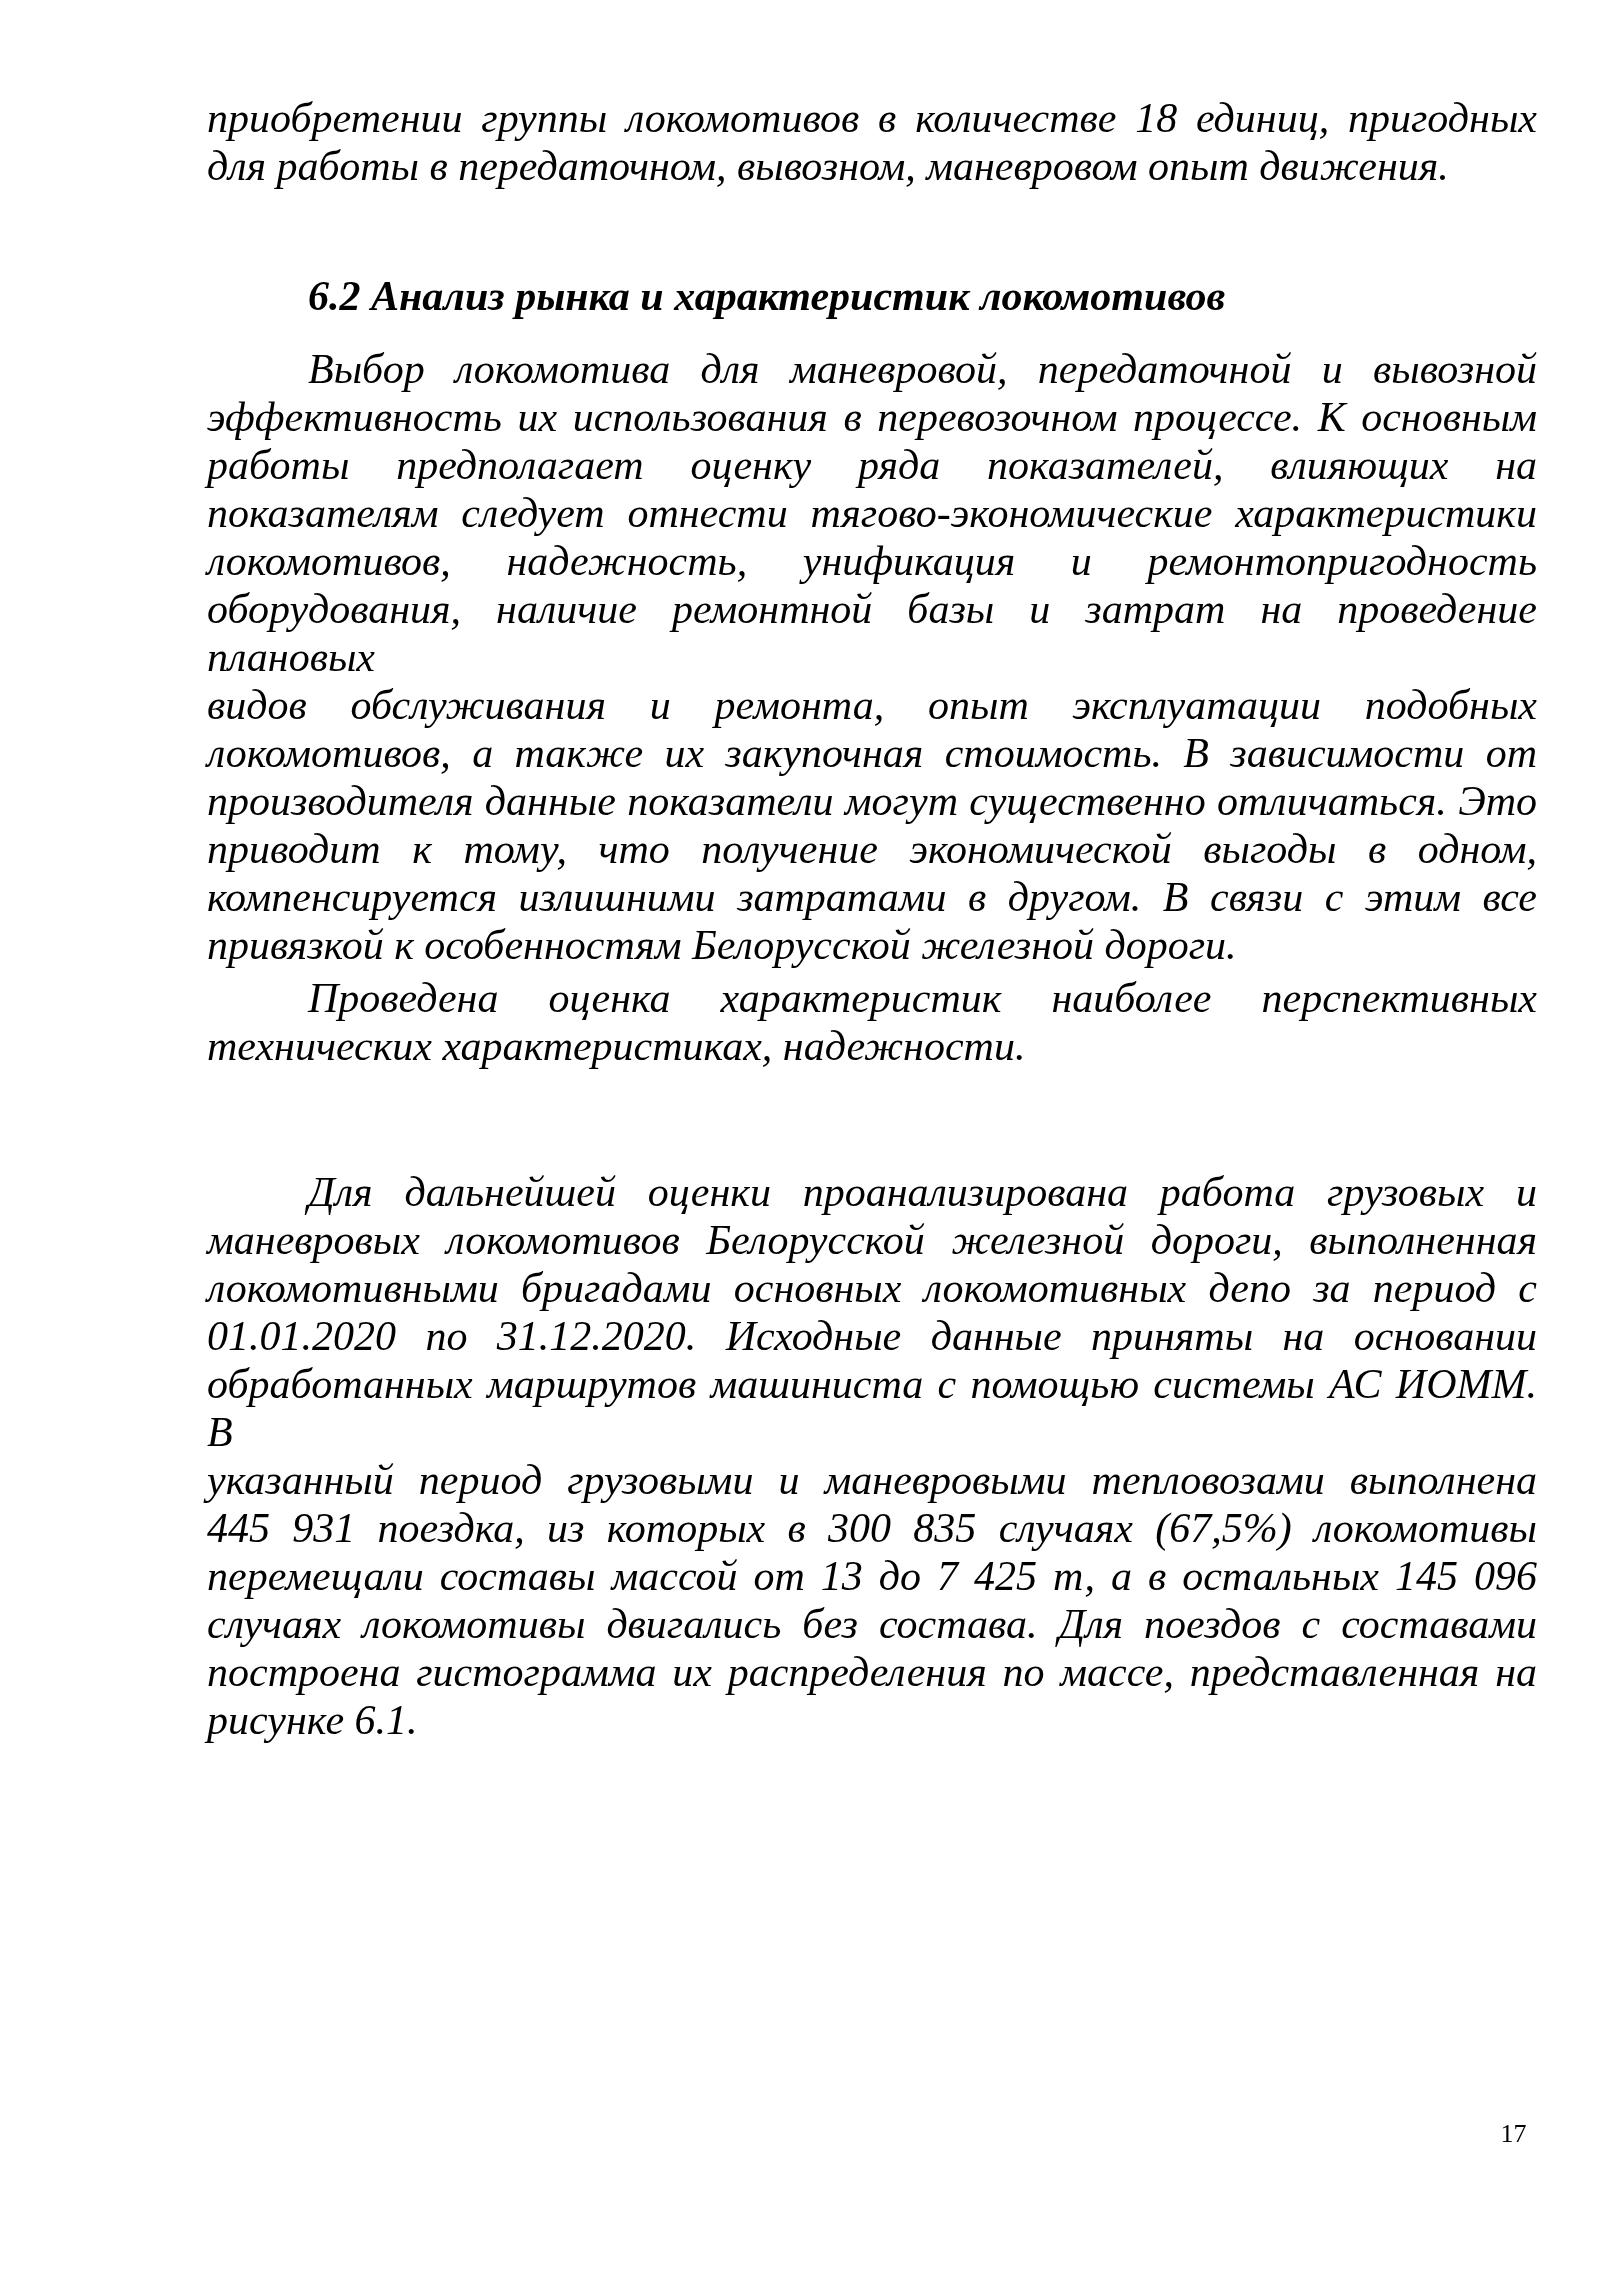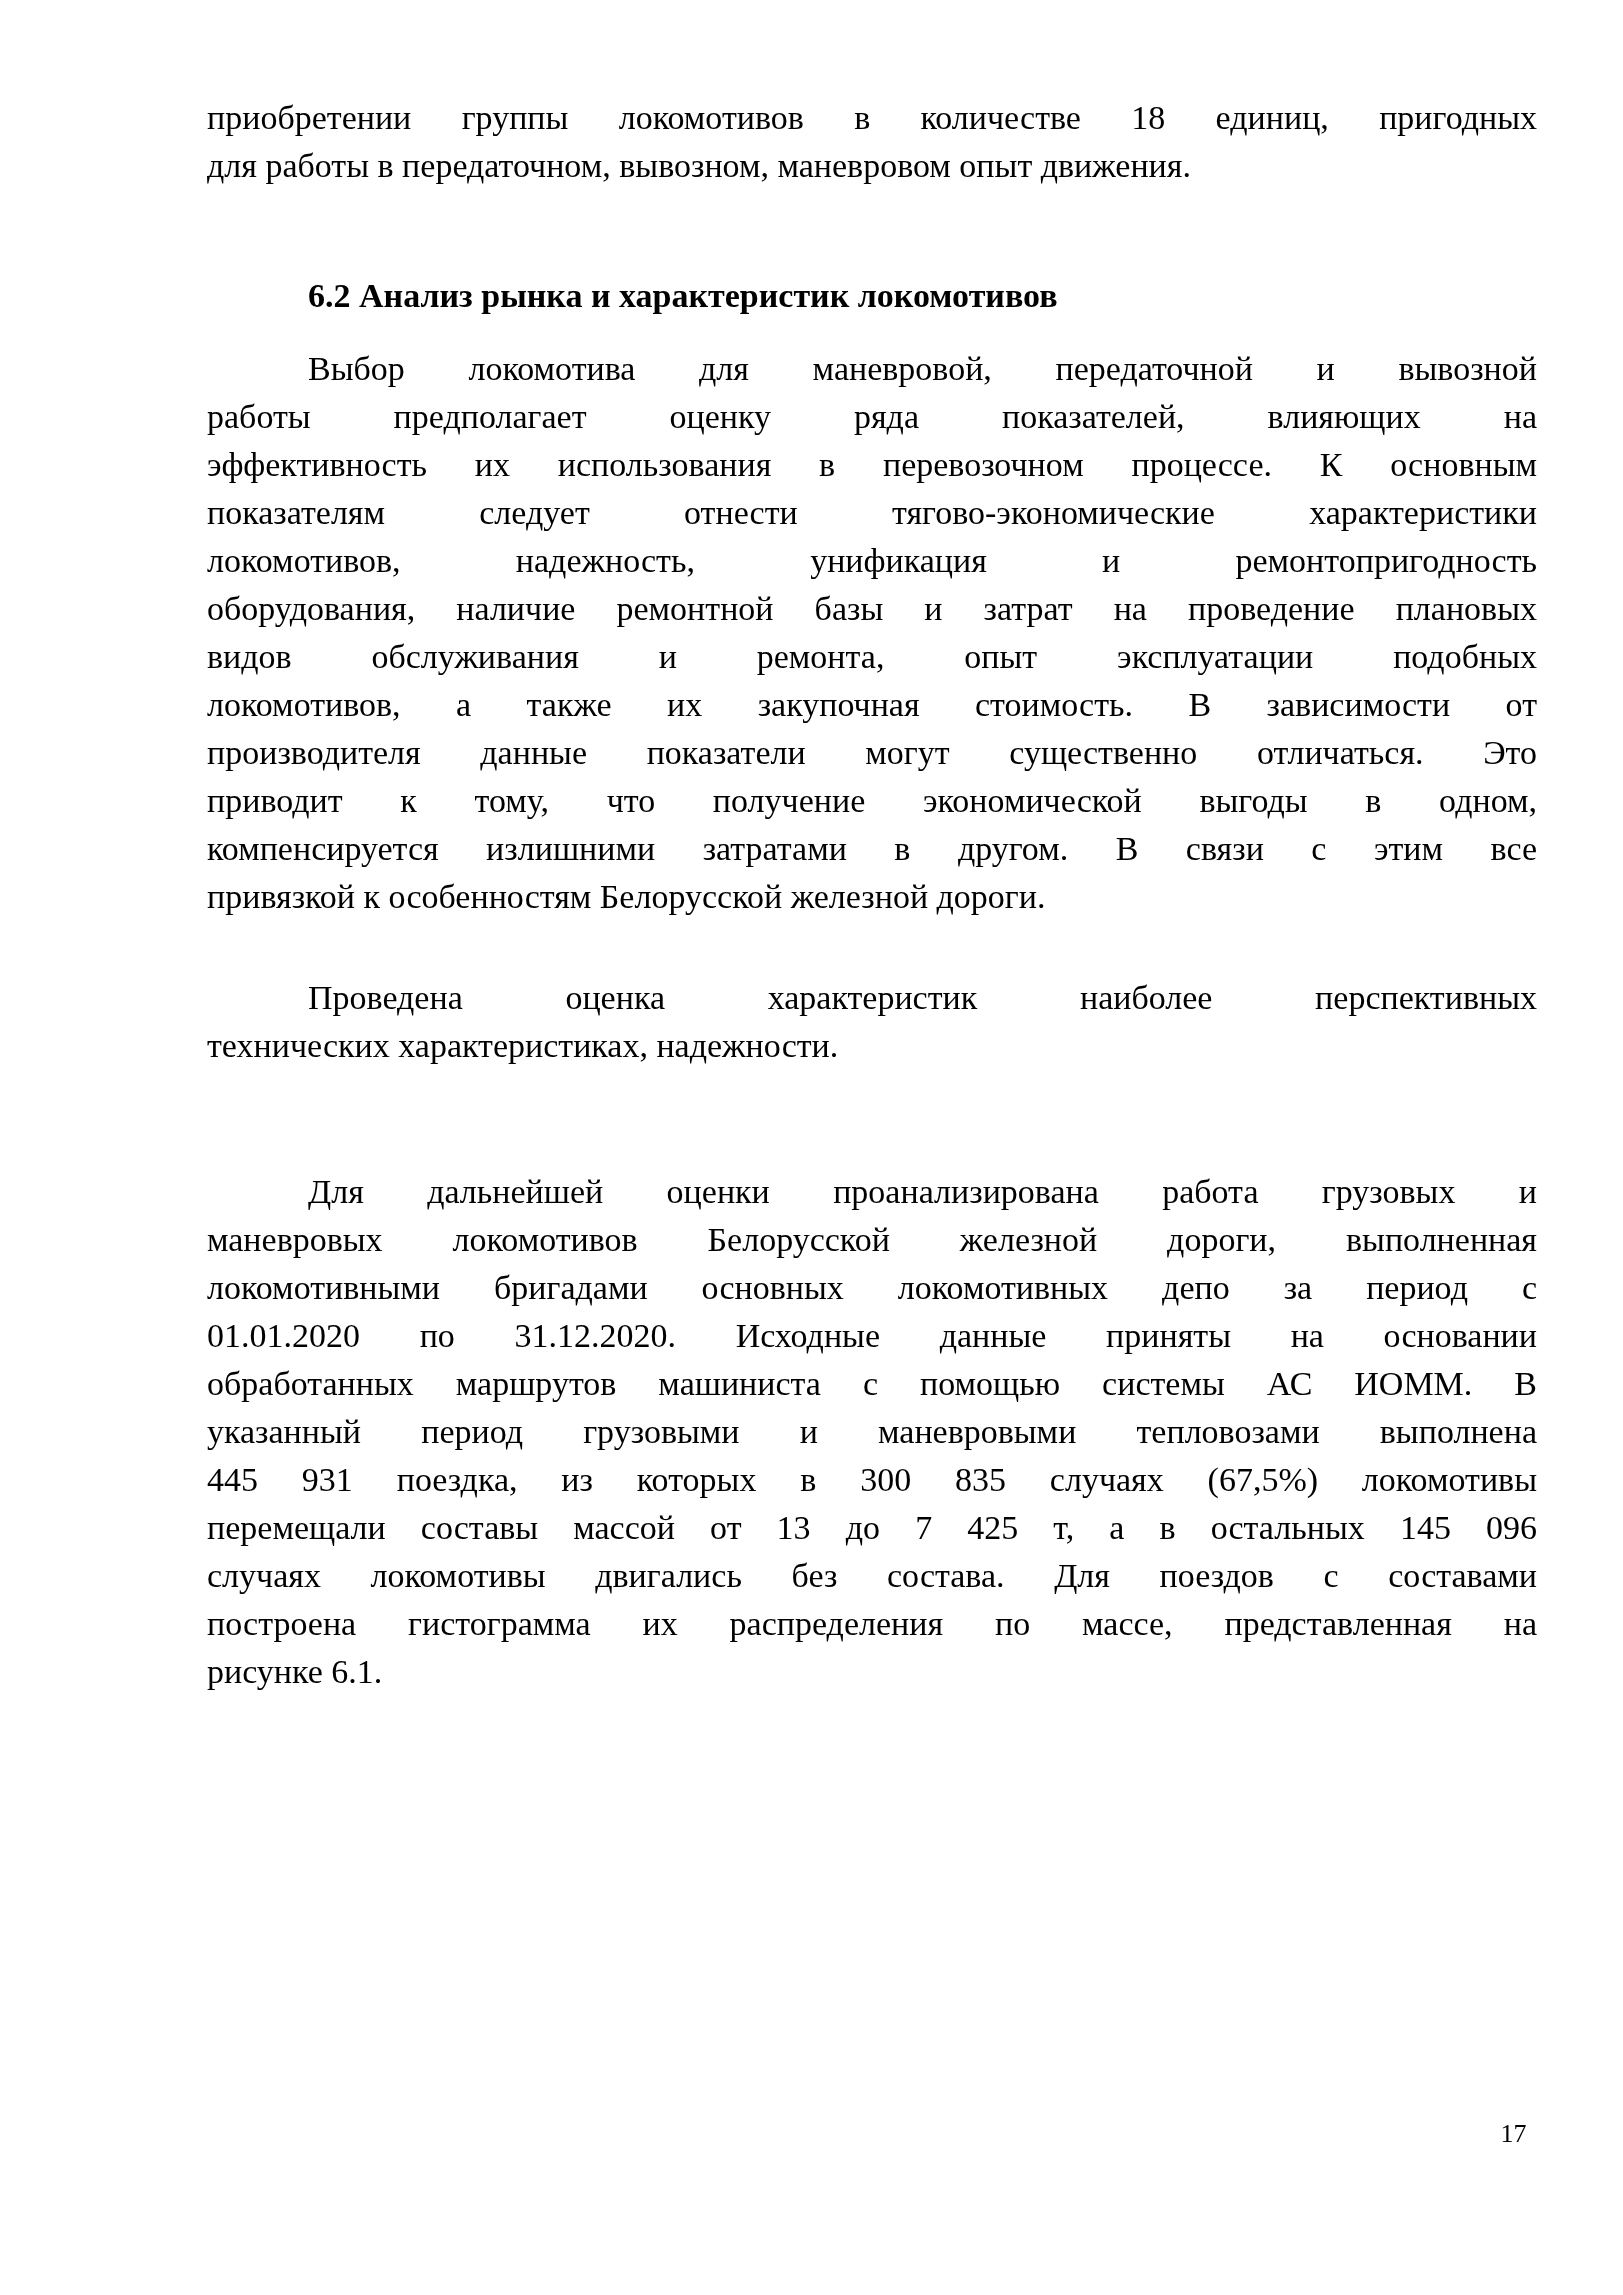--- a/index.html
+++ b/index.html
@@ -25,10 +25,11 @@
     width: 100%;
   }
   .line {
-    font-size: 34px;
+    font-size: 42px;
     line-height: 48px;
     text-align: justify;
     text-align-last: justify;
+    font-style: italic;
   }
   .line.last { text-align-last: left; }
   .line.indent { text-indent: 101px; }

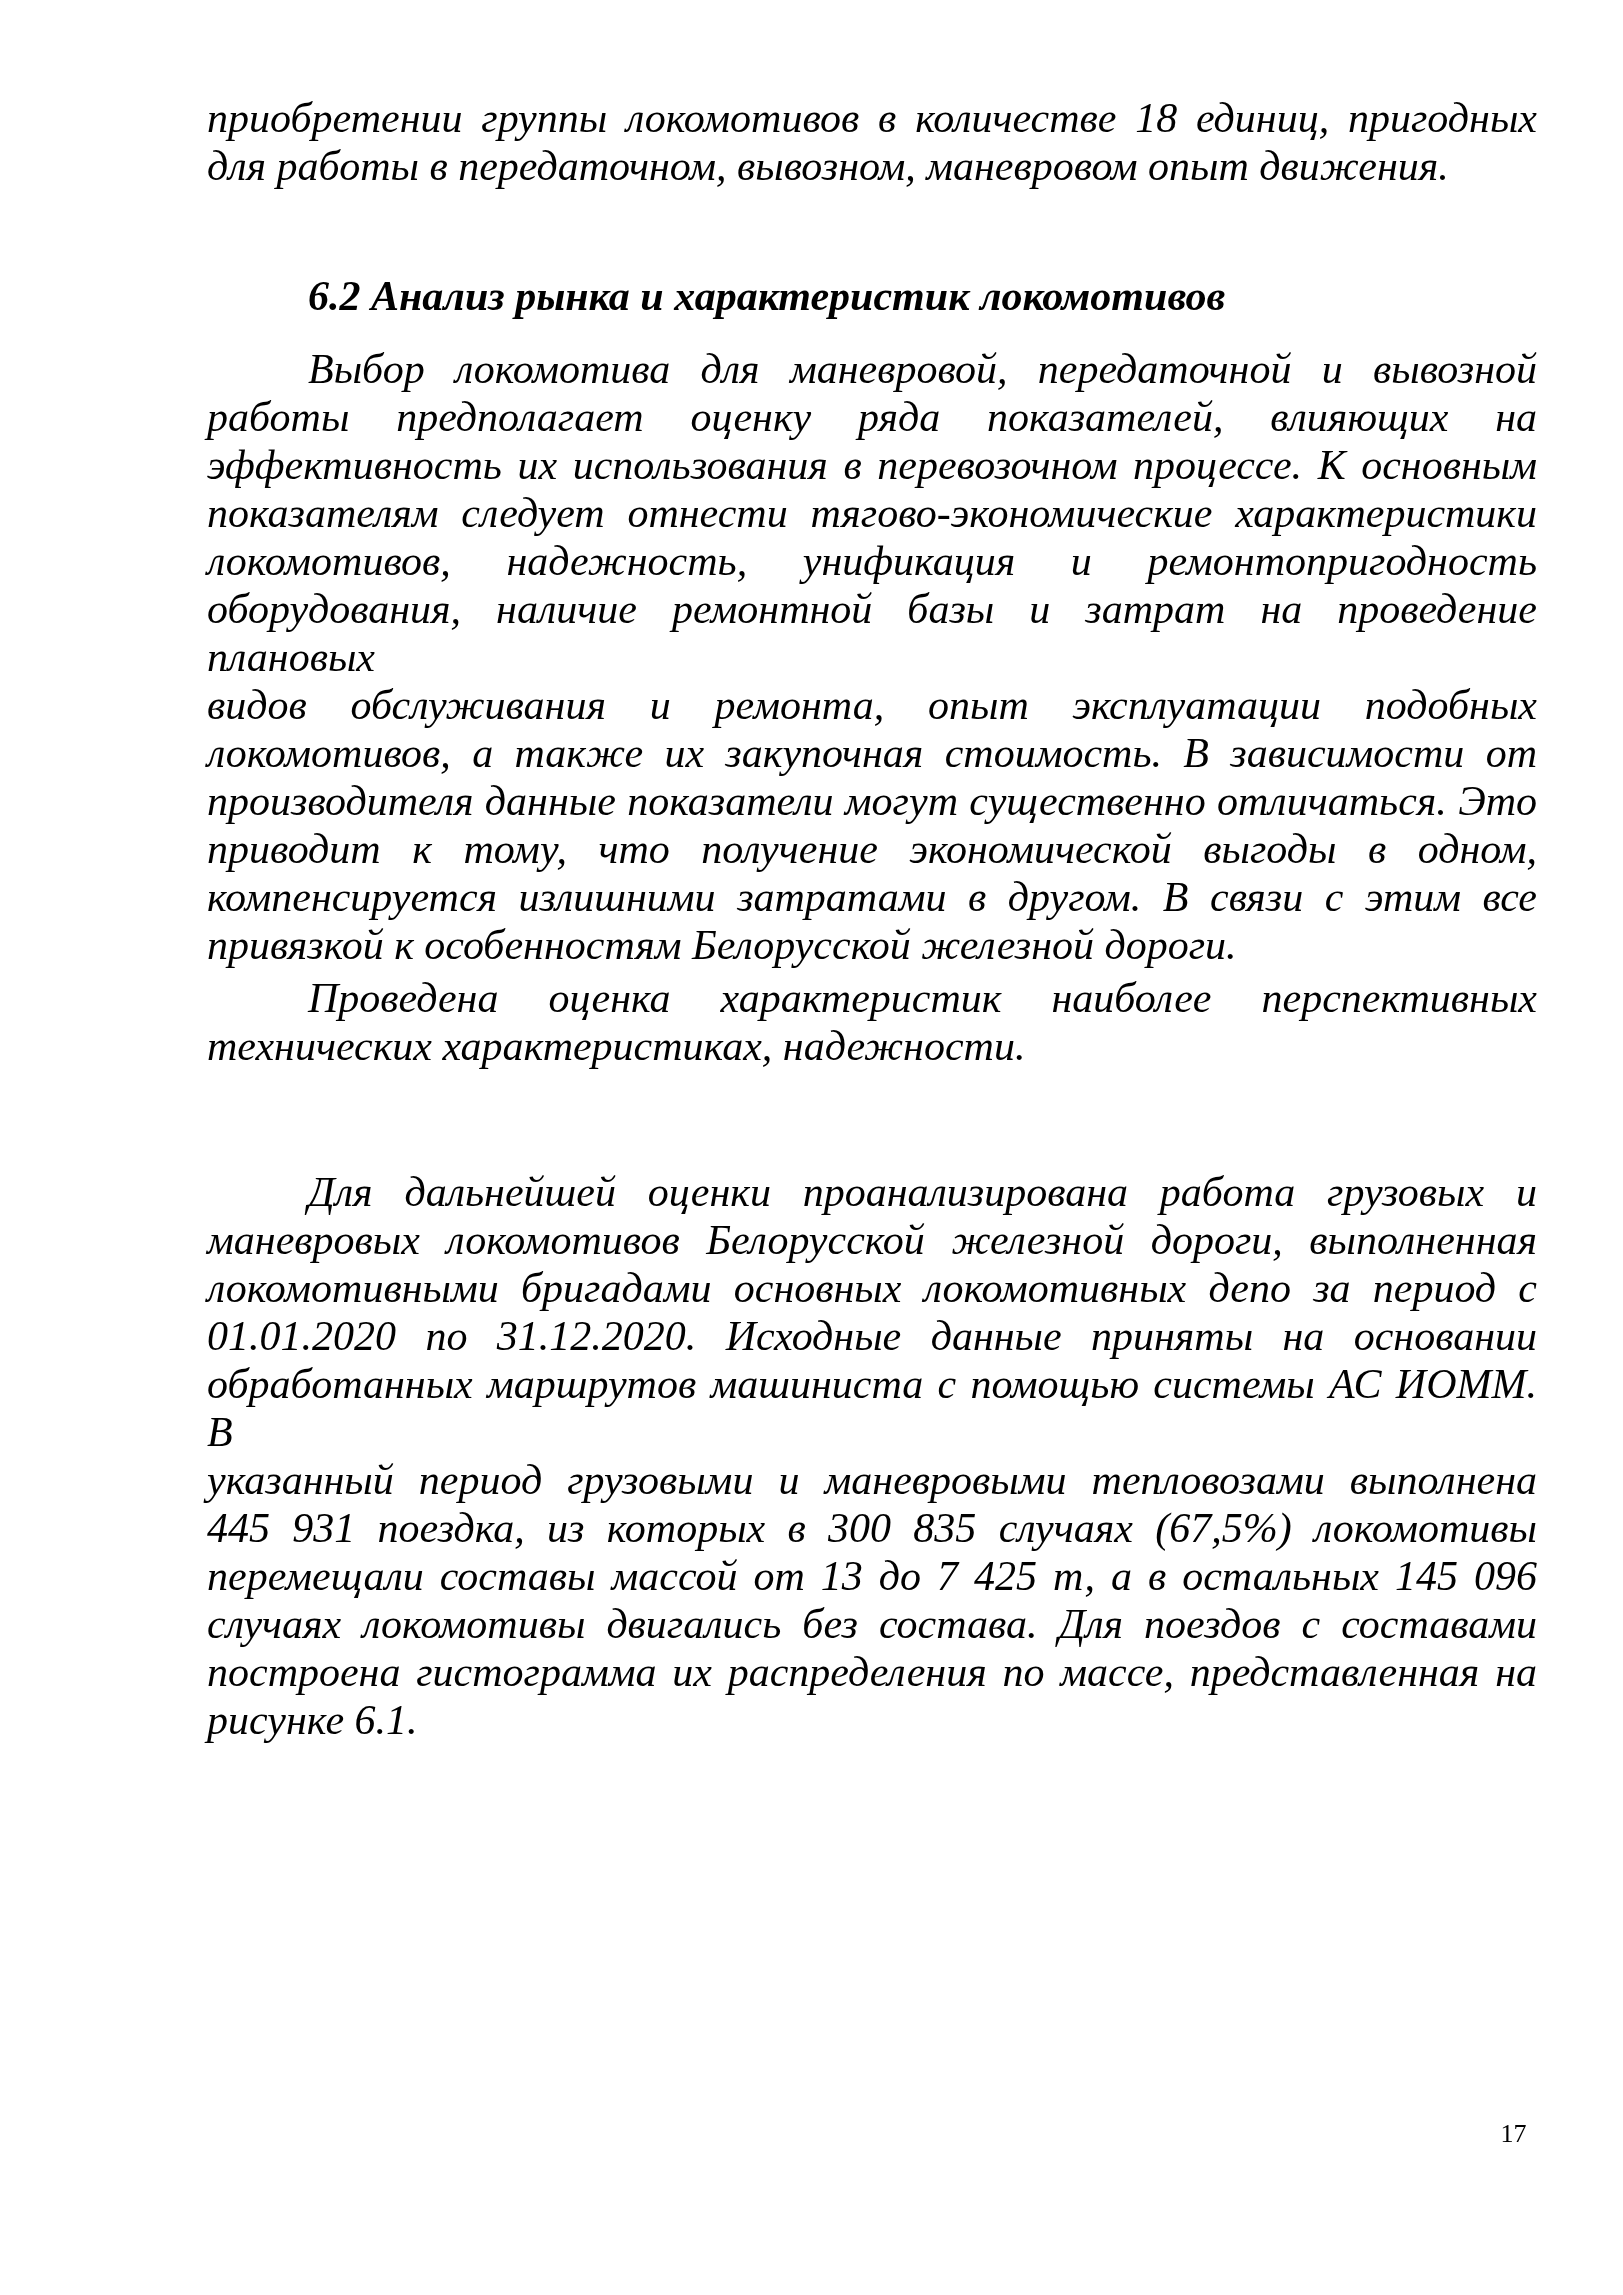--- a/index.html
+++ b/index.html
@@ -62,8 +62,8 @@
       </div>
       <div class="block paragraph" style="top: 345px;">
         <div class="line indent">Выбор локомотива для маневровой, передаточной и вывозной</div>
+        <div class="line">эффективность их использования в перевозочном процессе. К основным</div>
         <div class="line">работы предполагает оценку ряда показателей, влияющих на</div>
-        <div class="line">эффективность их использования в перевозочном процессе. К основным</div>
         <div class="line">показателям следует отнести тягово-экономические характеристики</div>
         <div class="line">локомотивов, надежность, унификация и ремонтопригодность</div>
         <div class="line">оборудования, наличие ремонтной базы и затрат на проведение плановых</div>

